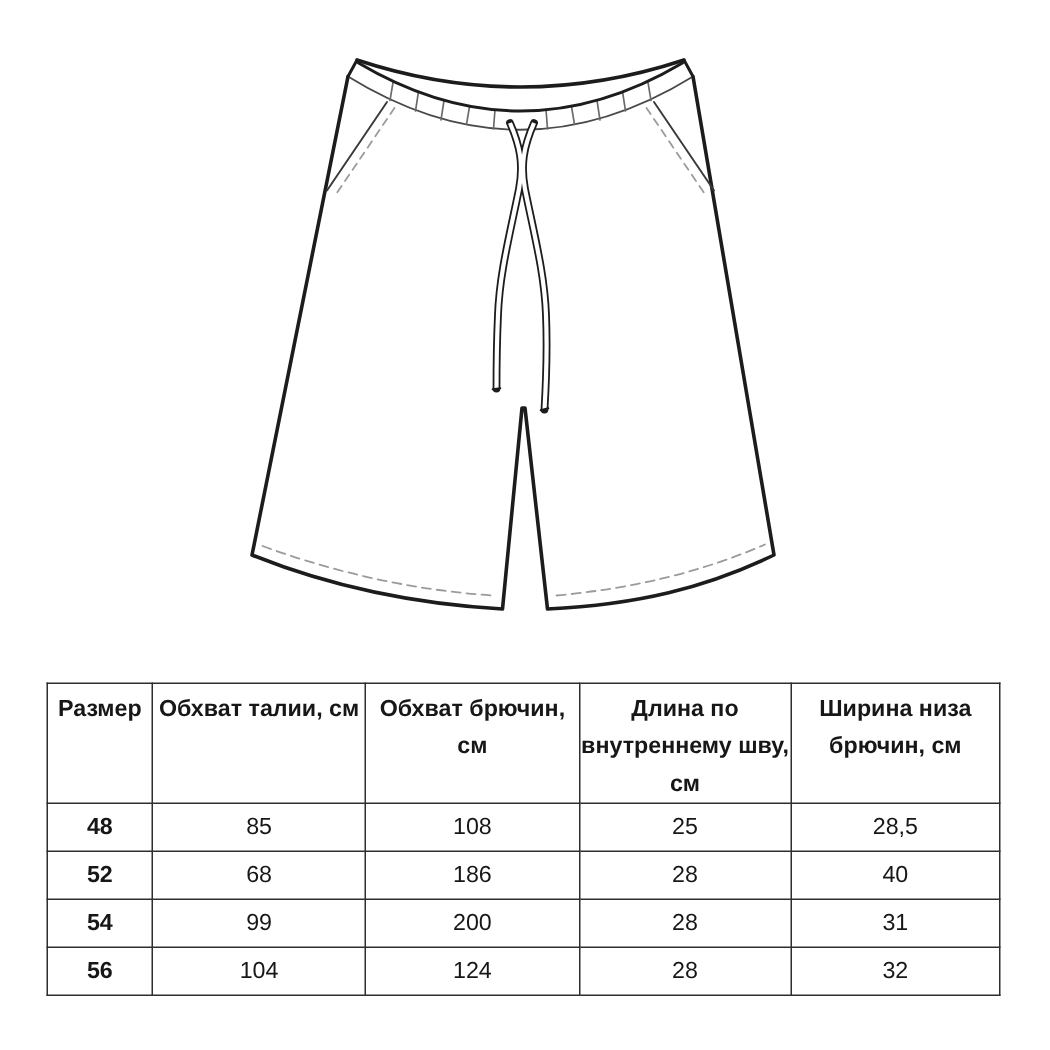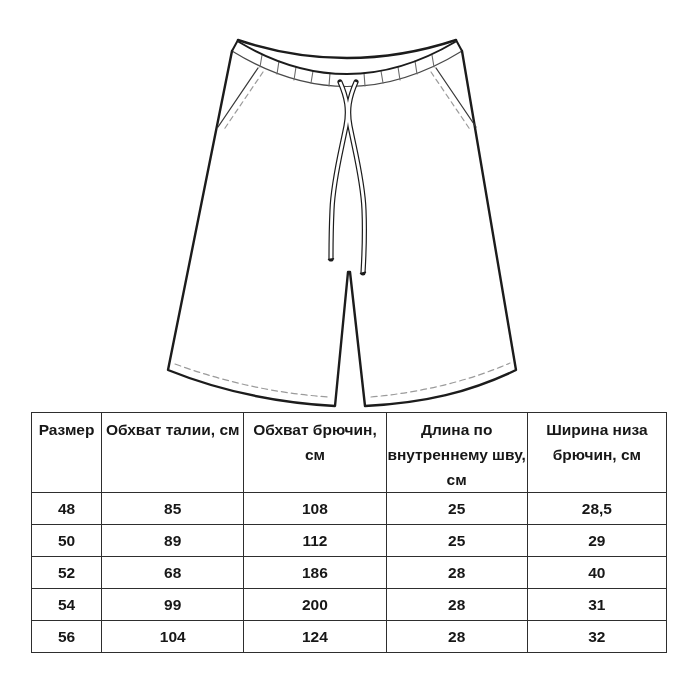--- a/index.html
+++ b/index.html
@@ -11,7 +11,7 @@
   }
 
   .size-table {
-    position: absolute; left: 31px; top: 412px; width: 636px;
+    position: absolute; left: 31px; top: 455px; width: 636px;
     border-collapse: collapse; table-layout: fixed;
     font-size: 15.5px; color: #171717;
   }

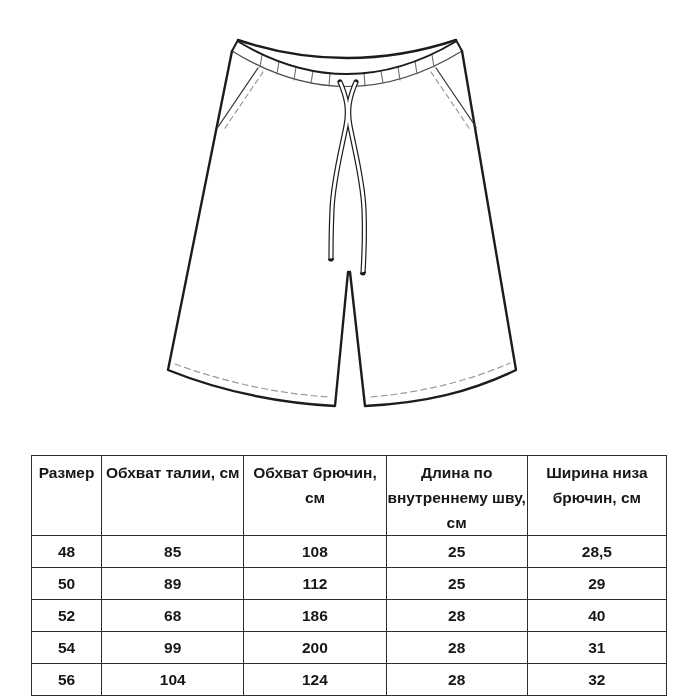--- a/index.html
+++ b/index.html
@@ -30,7 +30,7 @@
   .size-table td {
     height: 32px;
     vertical-align: middle;
-    font-weight: bold;
+    font-weight: normal;
   }
   .size-table td.size-col { font-weight: bold; margin-top: 46px; }
 </style>

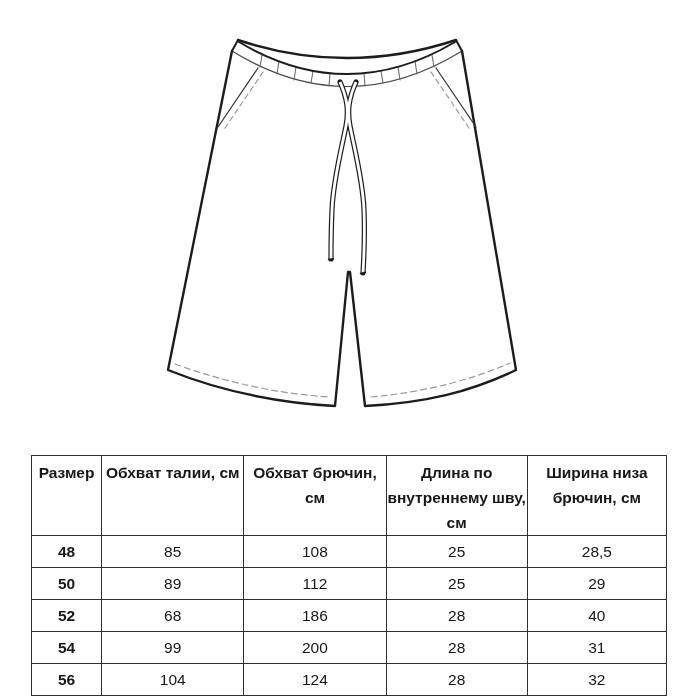--- a/index.html
+++ b/index.html
@@ -107,13 +107,6 @@
       <td>28,5</td>
     </tr>
     <tr>
-      <td class="size-col">50</td>
-      <td>89</td>
-      <td>112</td>
-      <td>25</td>
-      <td>29</td>
-    </tr>
-    <tr>
       <td class="size-col">52</td>
       <td>68</td>
       <td>186</td>

